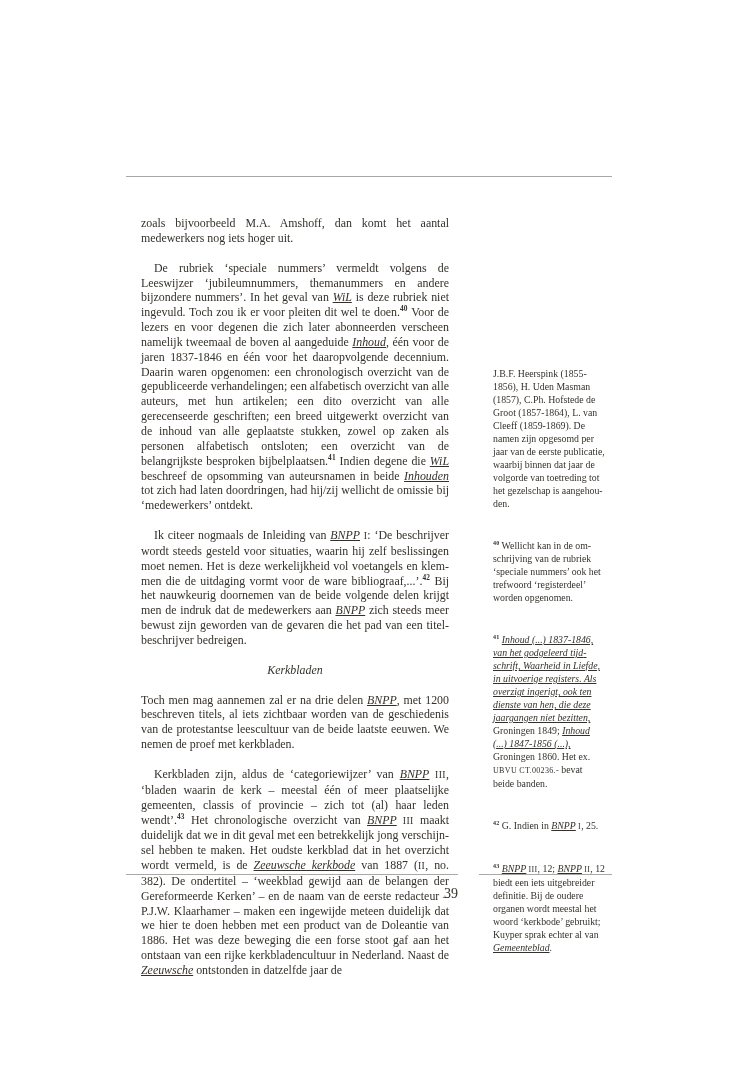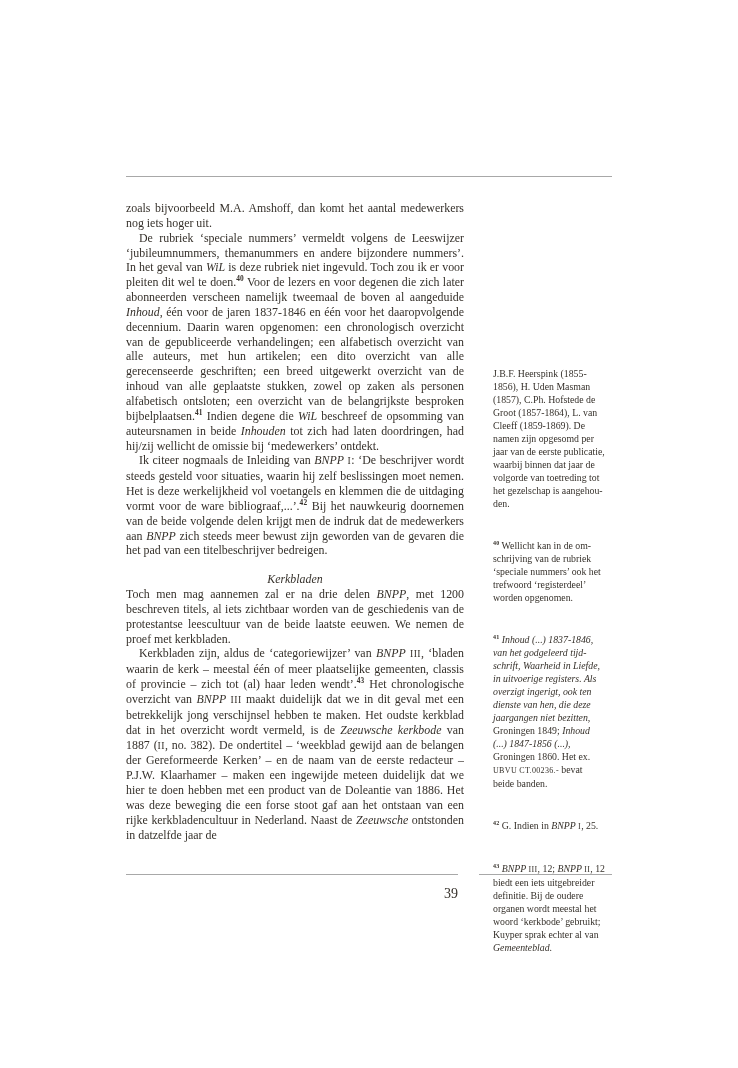--- a/index.html
+++ b/index.html
@@ -34,7 +34,7 @@
     text-align: justify;
     hyphens: manual;
   }
-  #main-col p { margin: 0; }
+  #main-col p { margin: 15px; }
   #main-col p.indent { text-indent: 13px; }
   #main-col p.heading {
     margin-top: 14px;

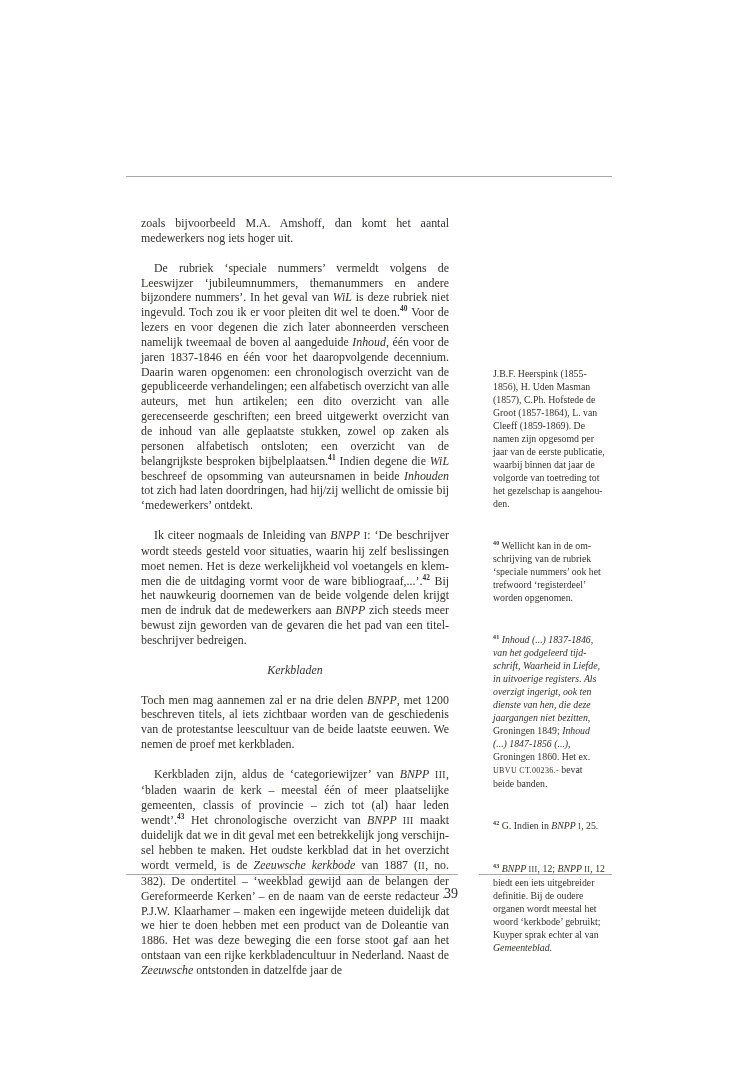--- a/index.html
+++ b/index.html
@@ -57,7 +57,7 @@
   }
   #margin-col p { margin: 10px; }
 
-  .it { font-style: italic; }
+  .it { font-style: italic; text-decoration: underline; }
   .sc { font-size: 0.82em; letter-spacing: 0.04em; }
   sup {
     font-size: 0.62em;

